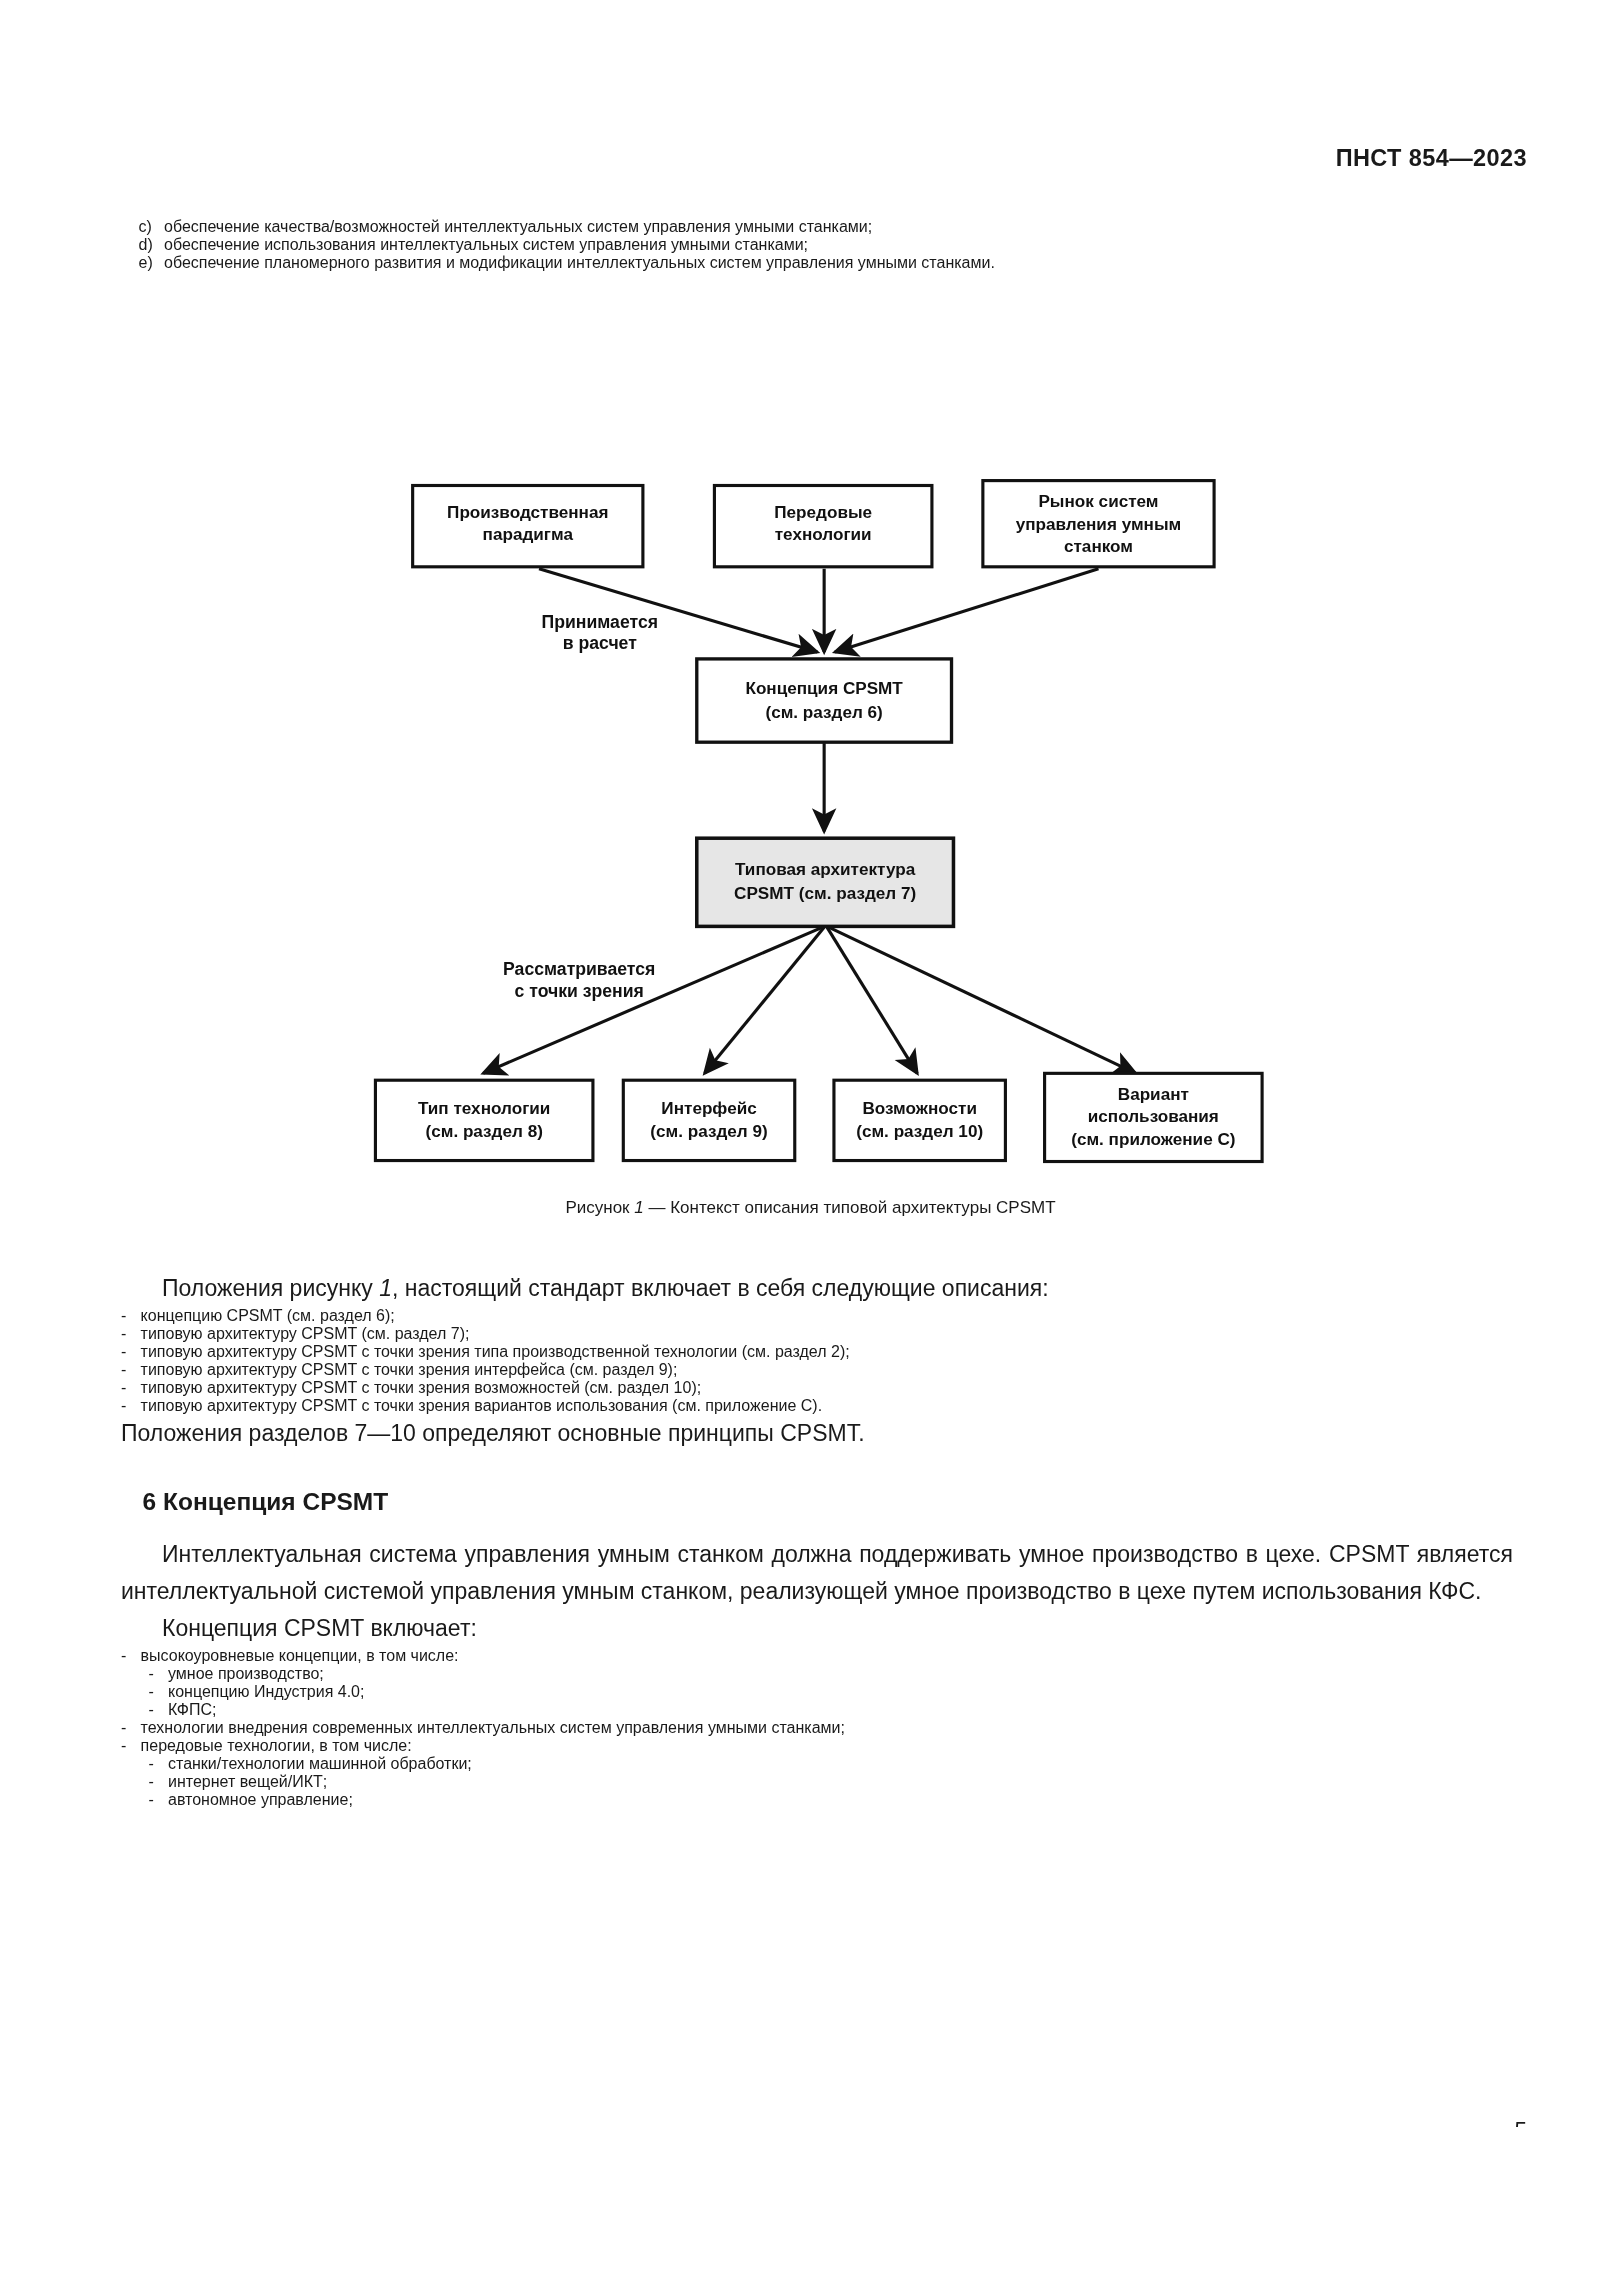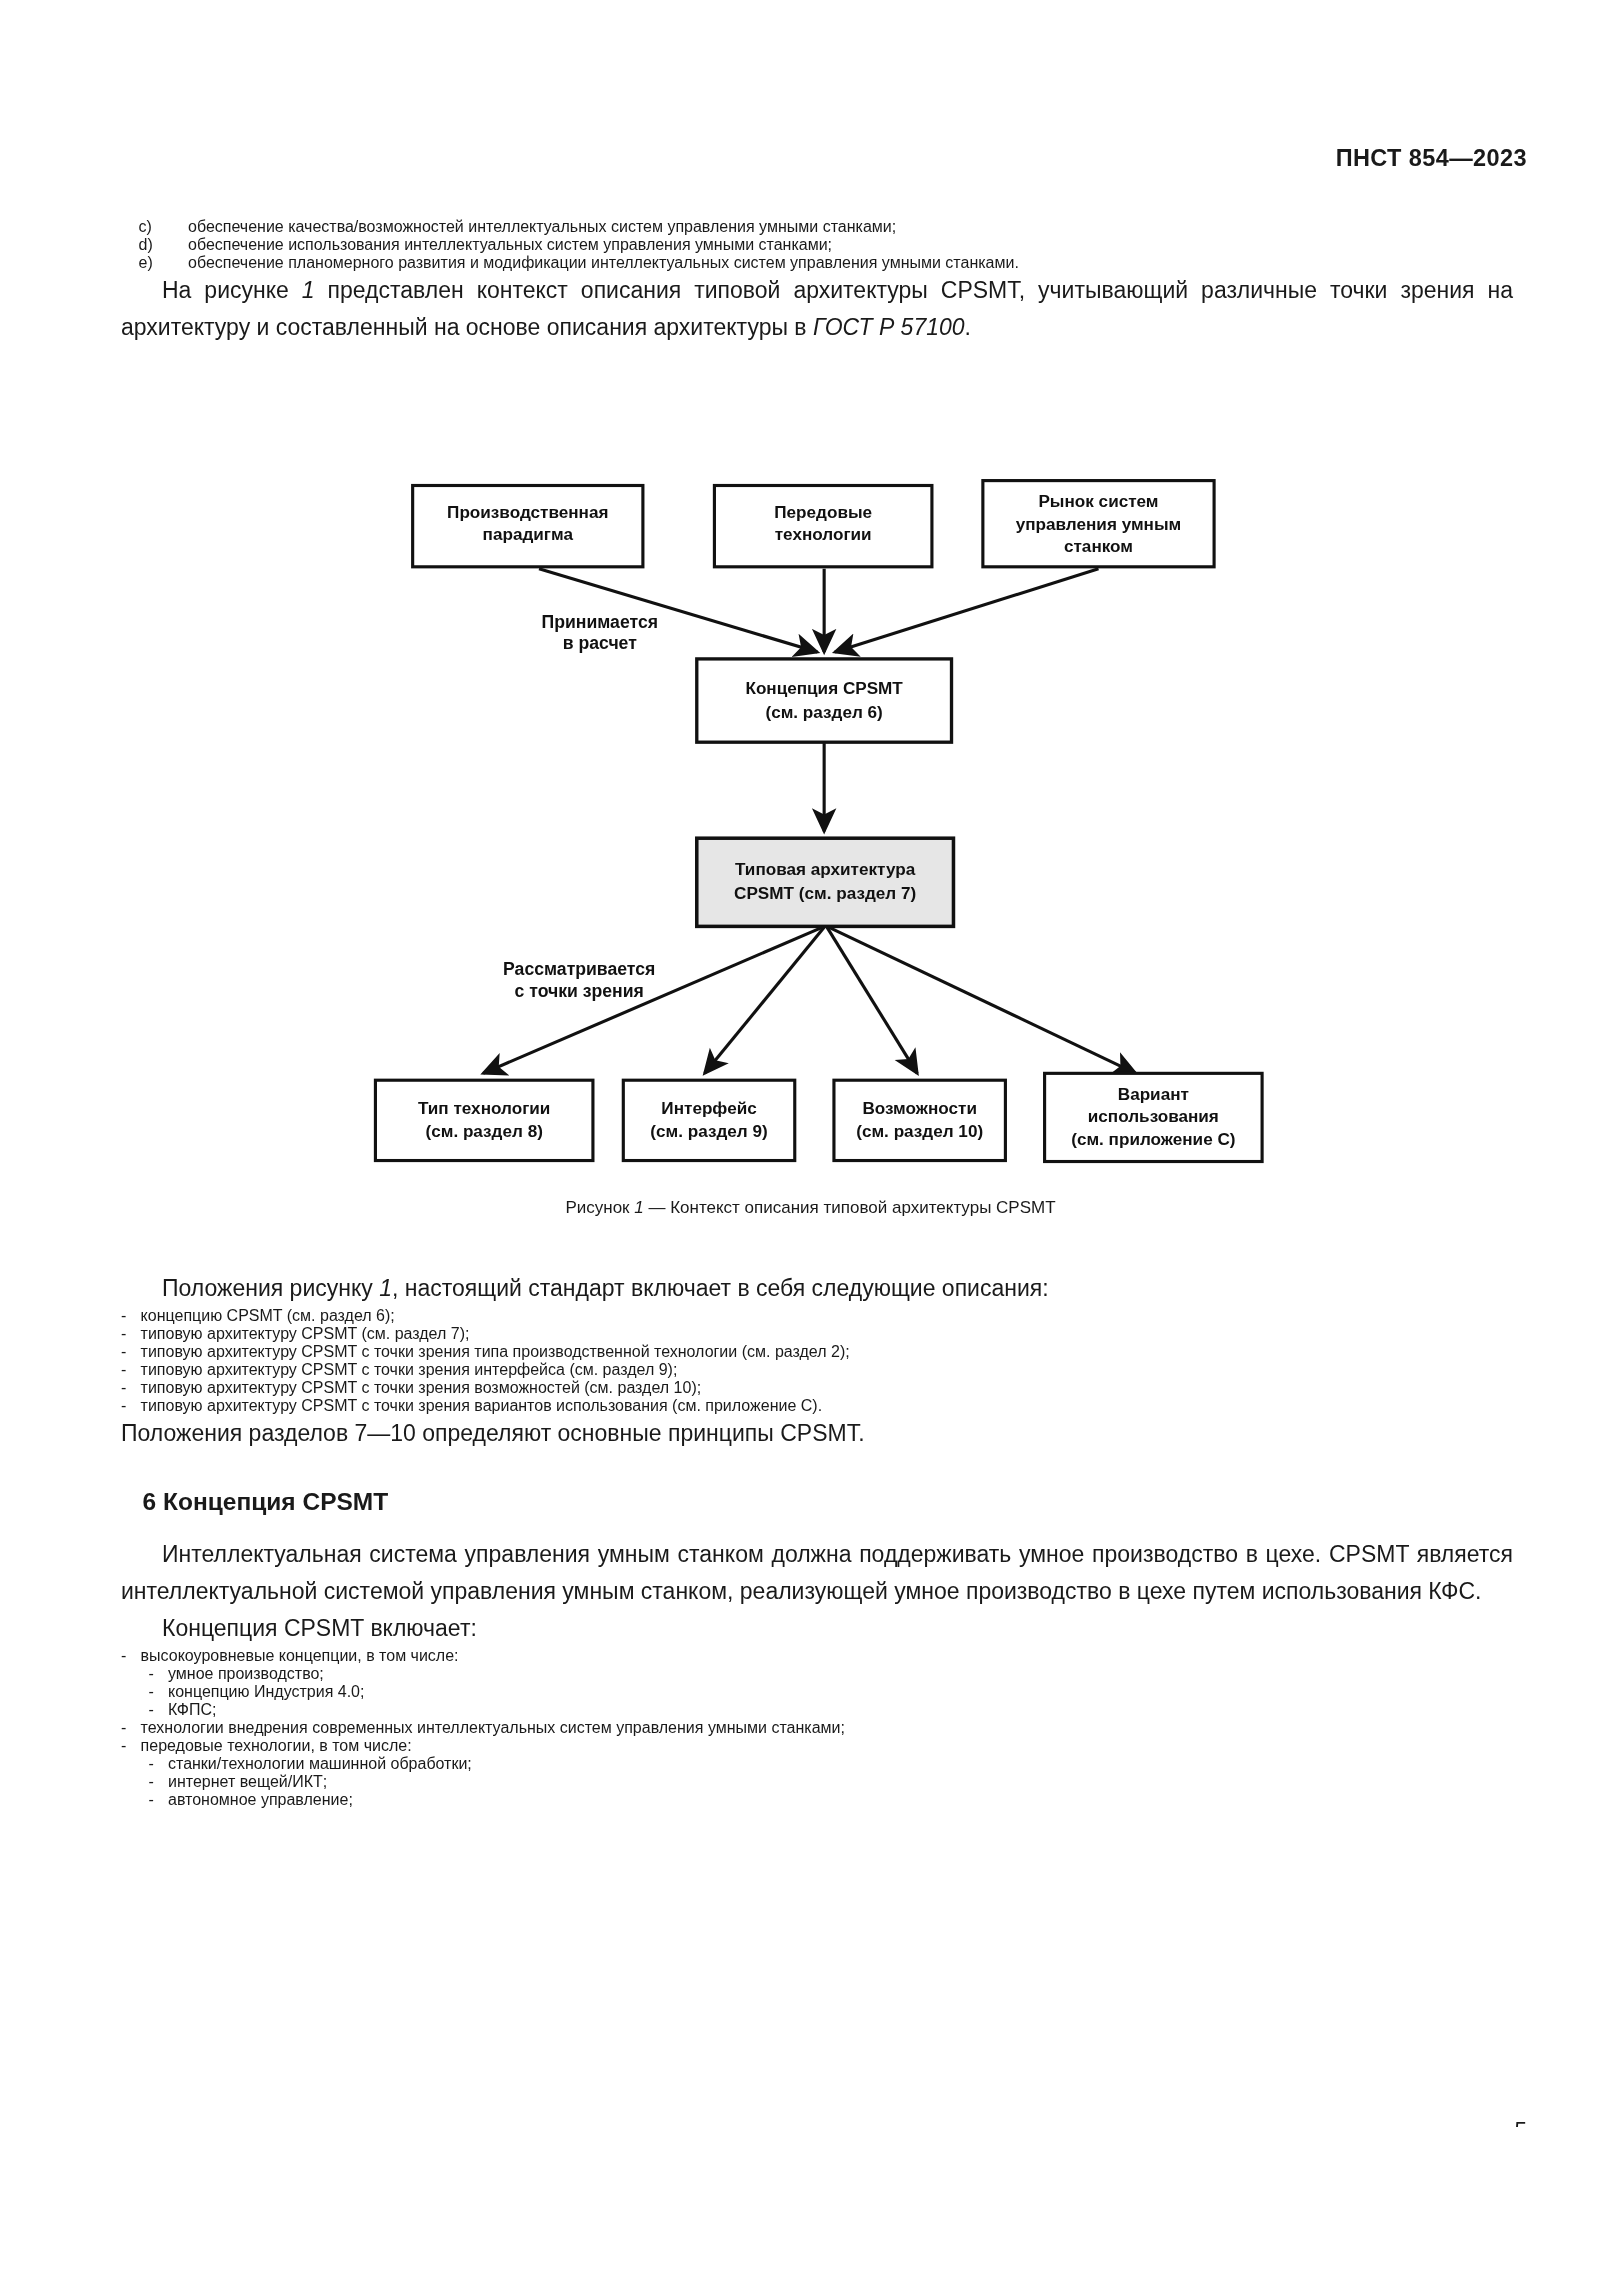--- a/index.html
+++ b/index.html
@@ -57,7 +57,6 @@
   }
   .lettered .body {
     flex: 1 1 auto;
-    margin-left: 24px;
   }
   .just {
     text-align: justify;

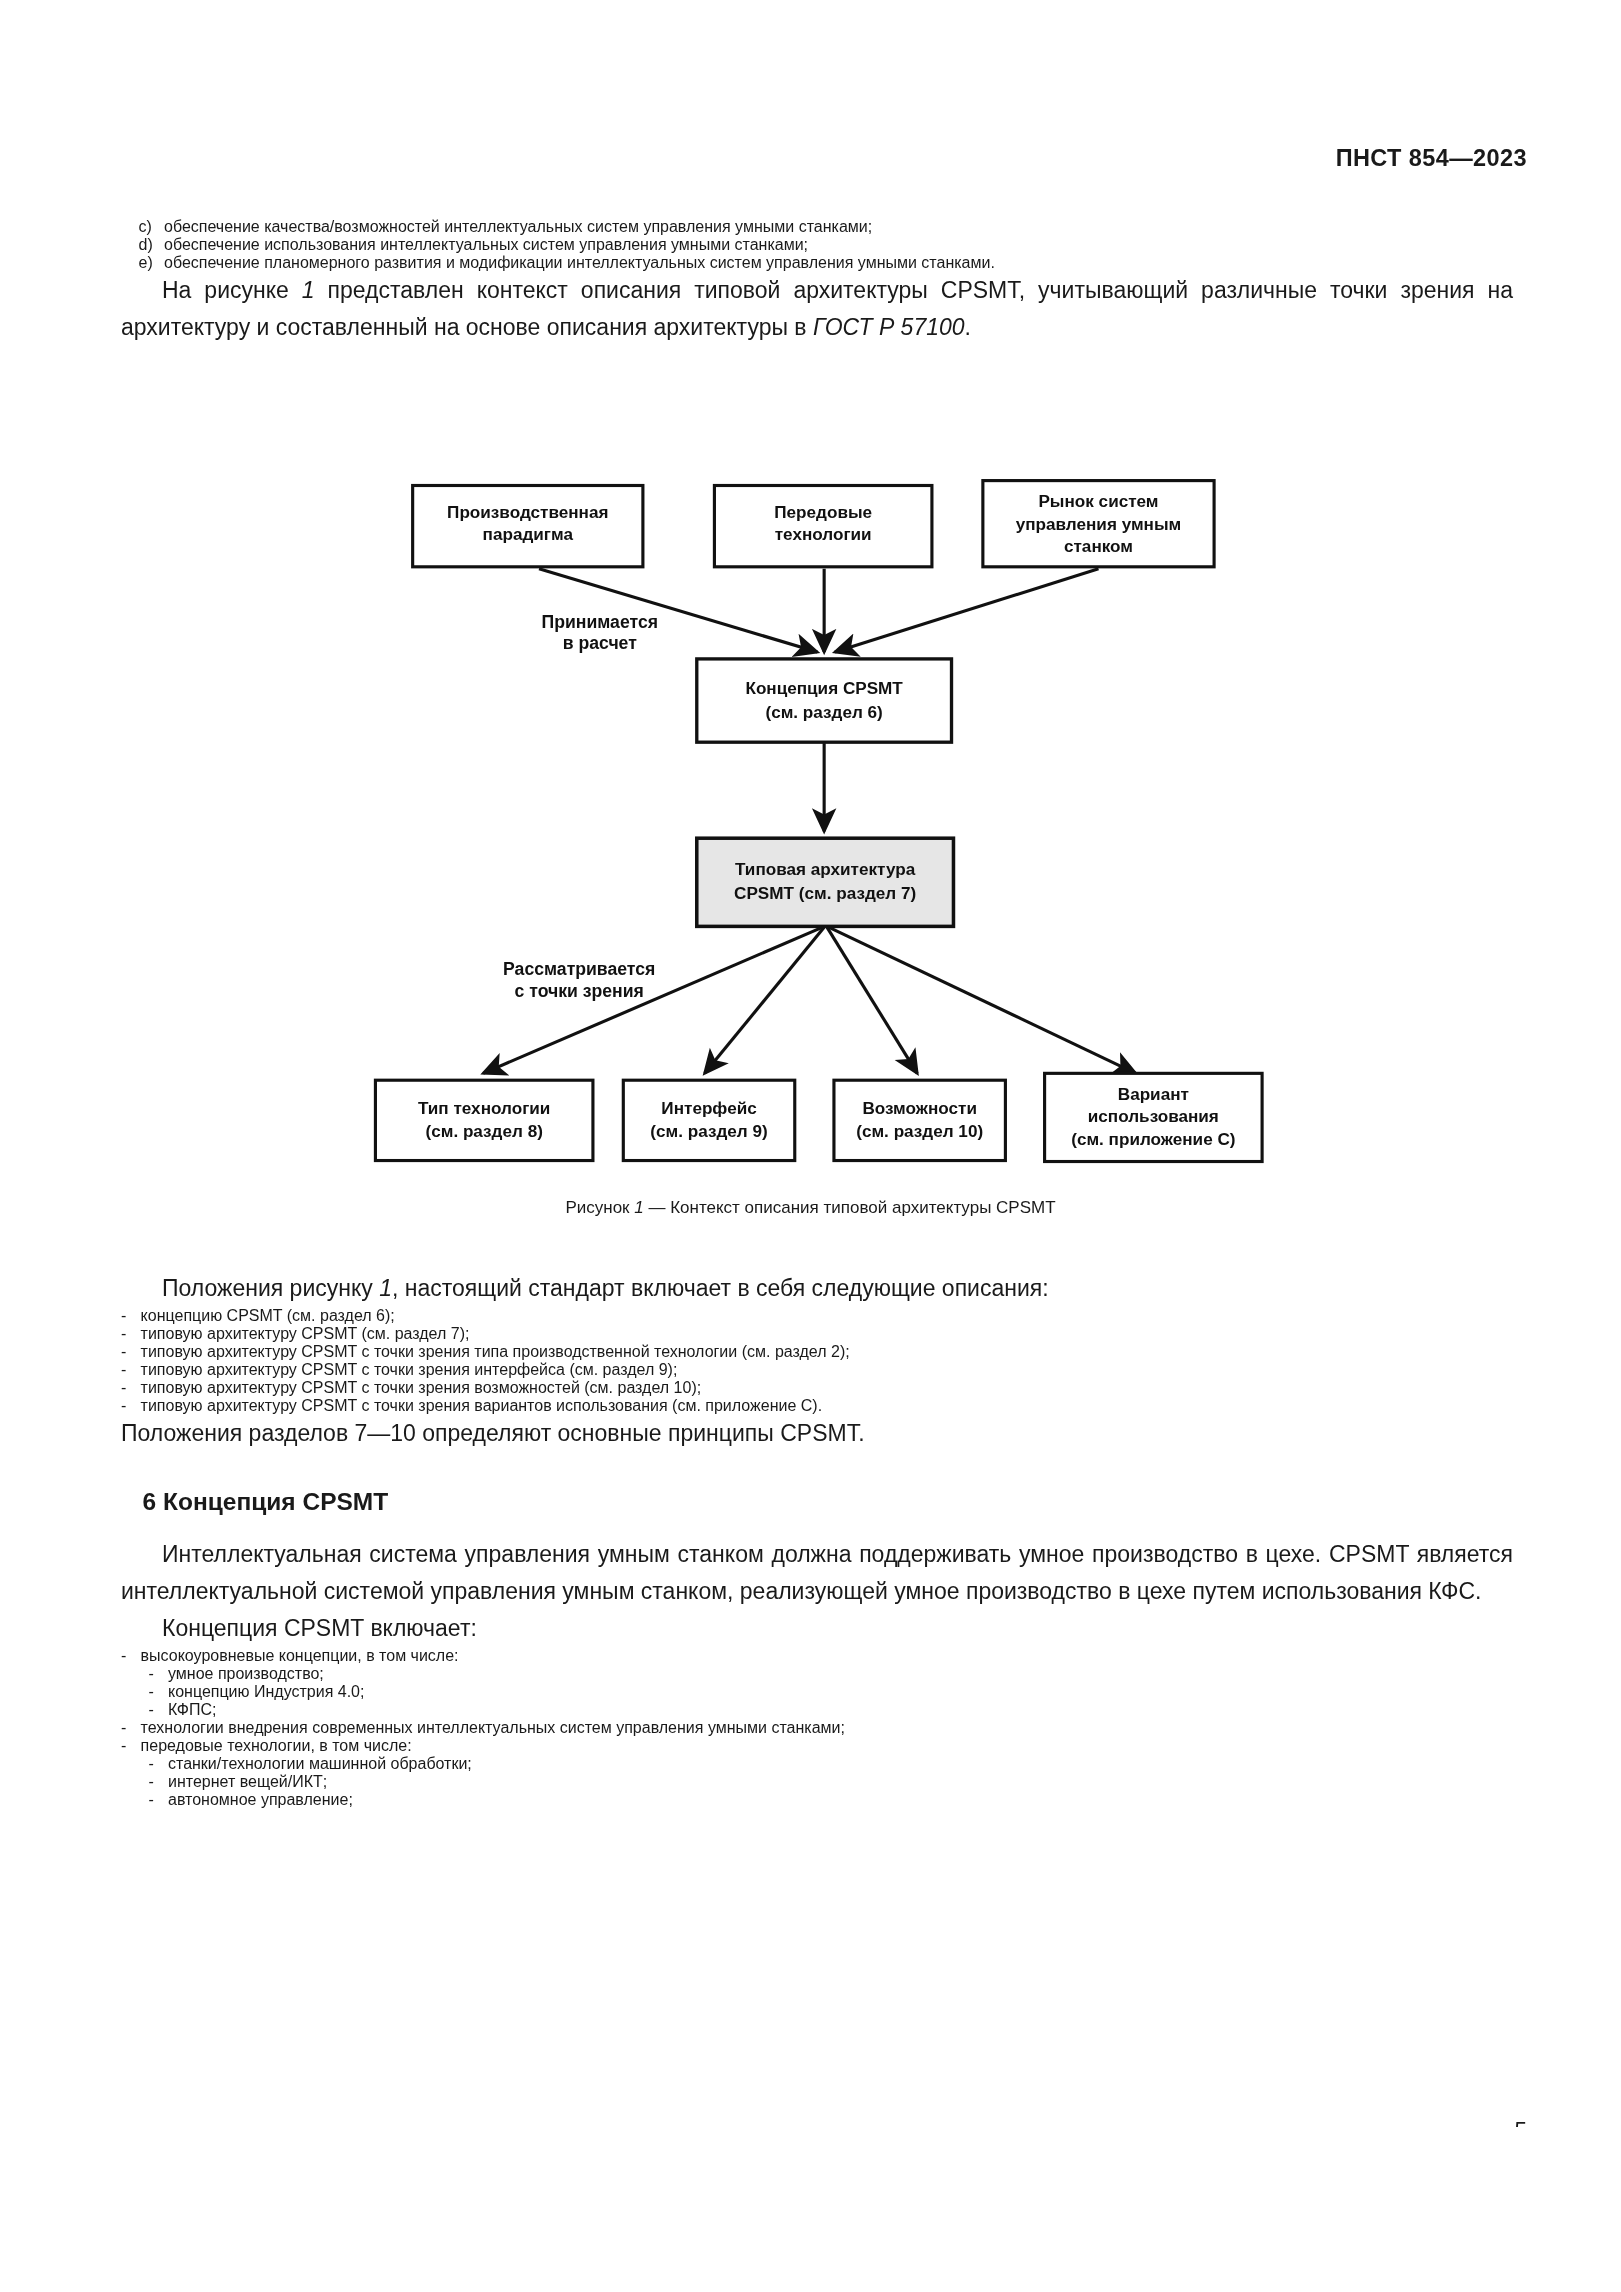--- a/index.html
+++ b/index.html
@@ -154,7 +154,6 @@
       <span class="body just">обеспечение планомерного развития и модификации интеллектуальных систем управления умными станками.</span>
     </div>
 
-    <p class="just indent"><span>На рисунке </span><span class="italic">1</span><span> представлен контекст описания типовой архитектуры CPSMT, учитывающий различные точки зрения на архитектуру и составленный на основе описания архитектуры в </span><span class="italic">ГОСТ Р 57100</span><span>.</span></p>
 
   </div>
 

